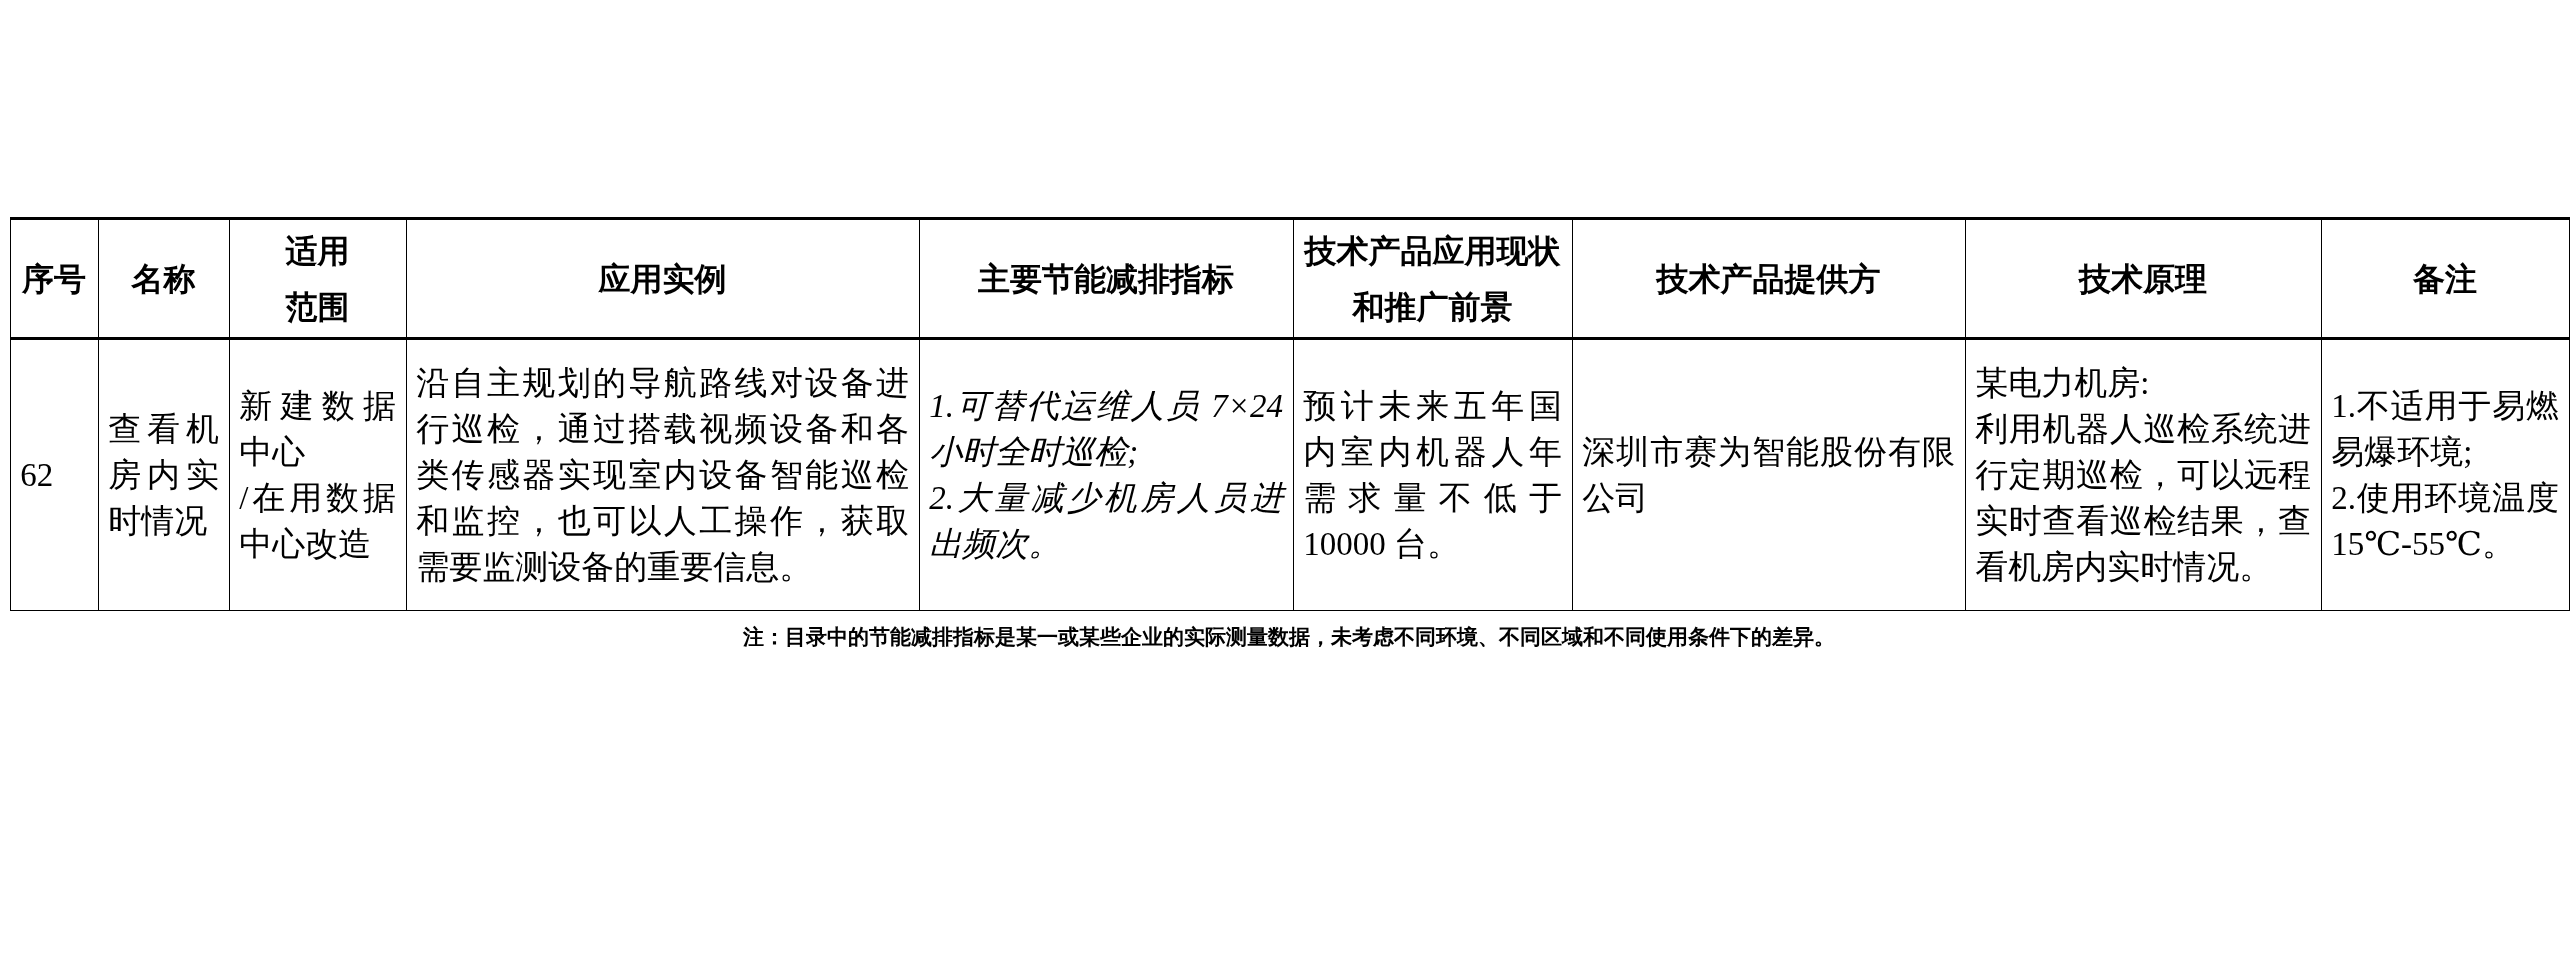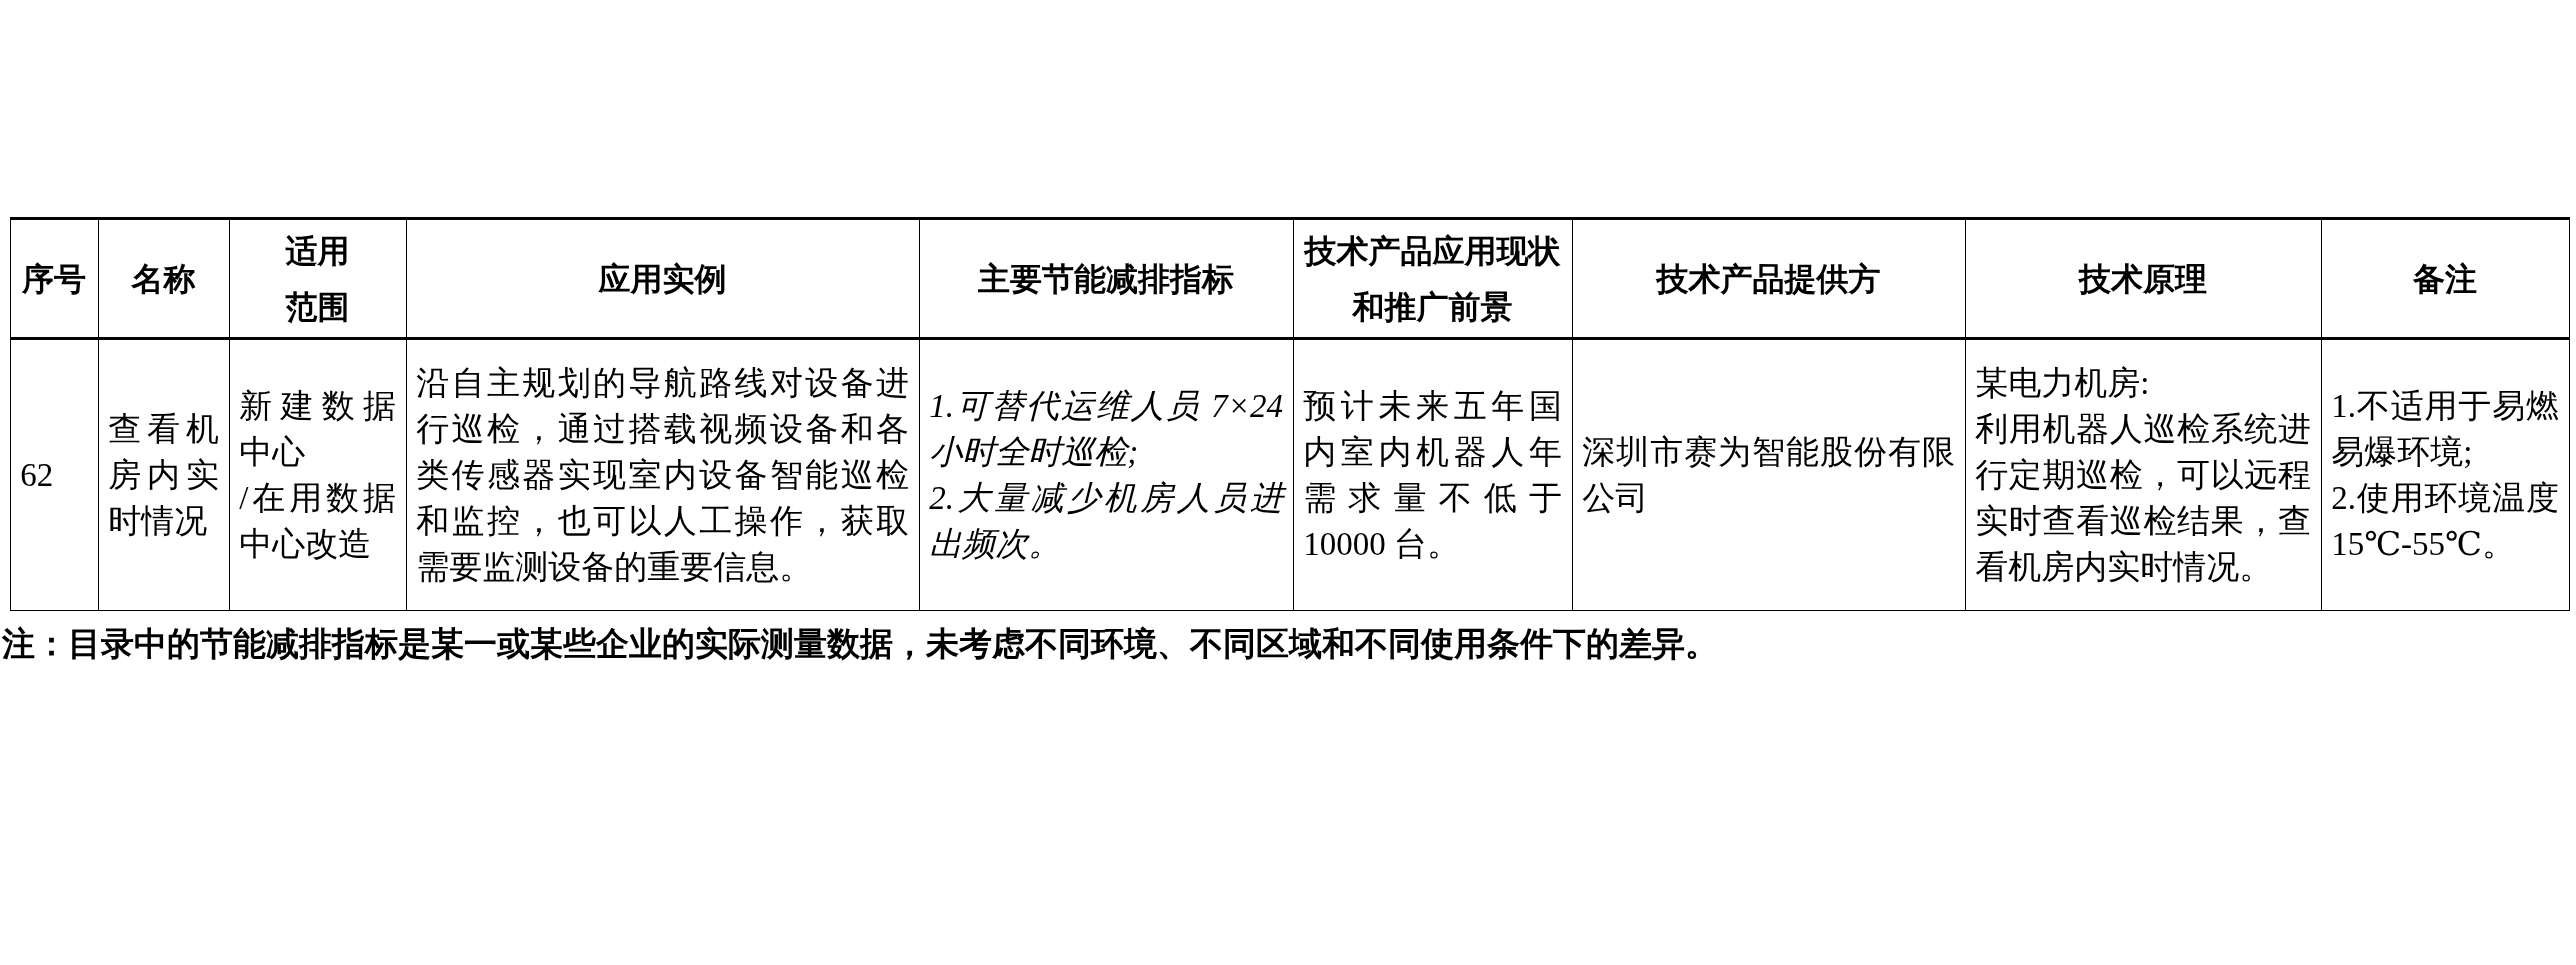--- a/index.html
+++ b/index.html
@@ -72,8 +72,9 @@
     margin: 12.5px 0 0 1.9px;
     font-family: "Liberation Sans", "DejaVu Sans", sans-serif;
     font-weight: bold;
-    font-size: 33px;
+    font-size: 21px;
     line-height: 1.2;
+    text-align: center;
   }
 </style>
 </head>

